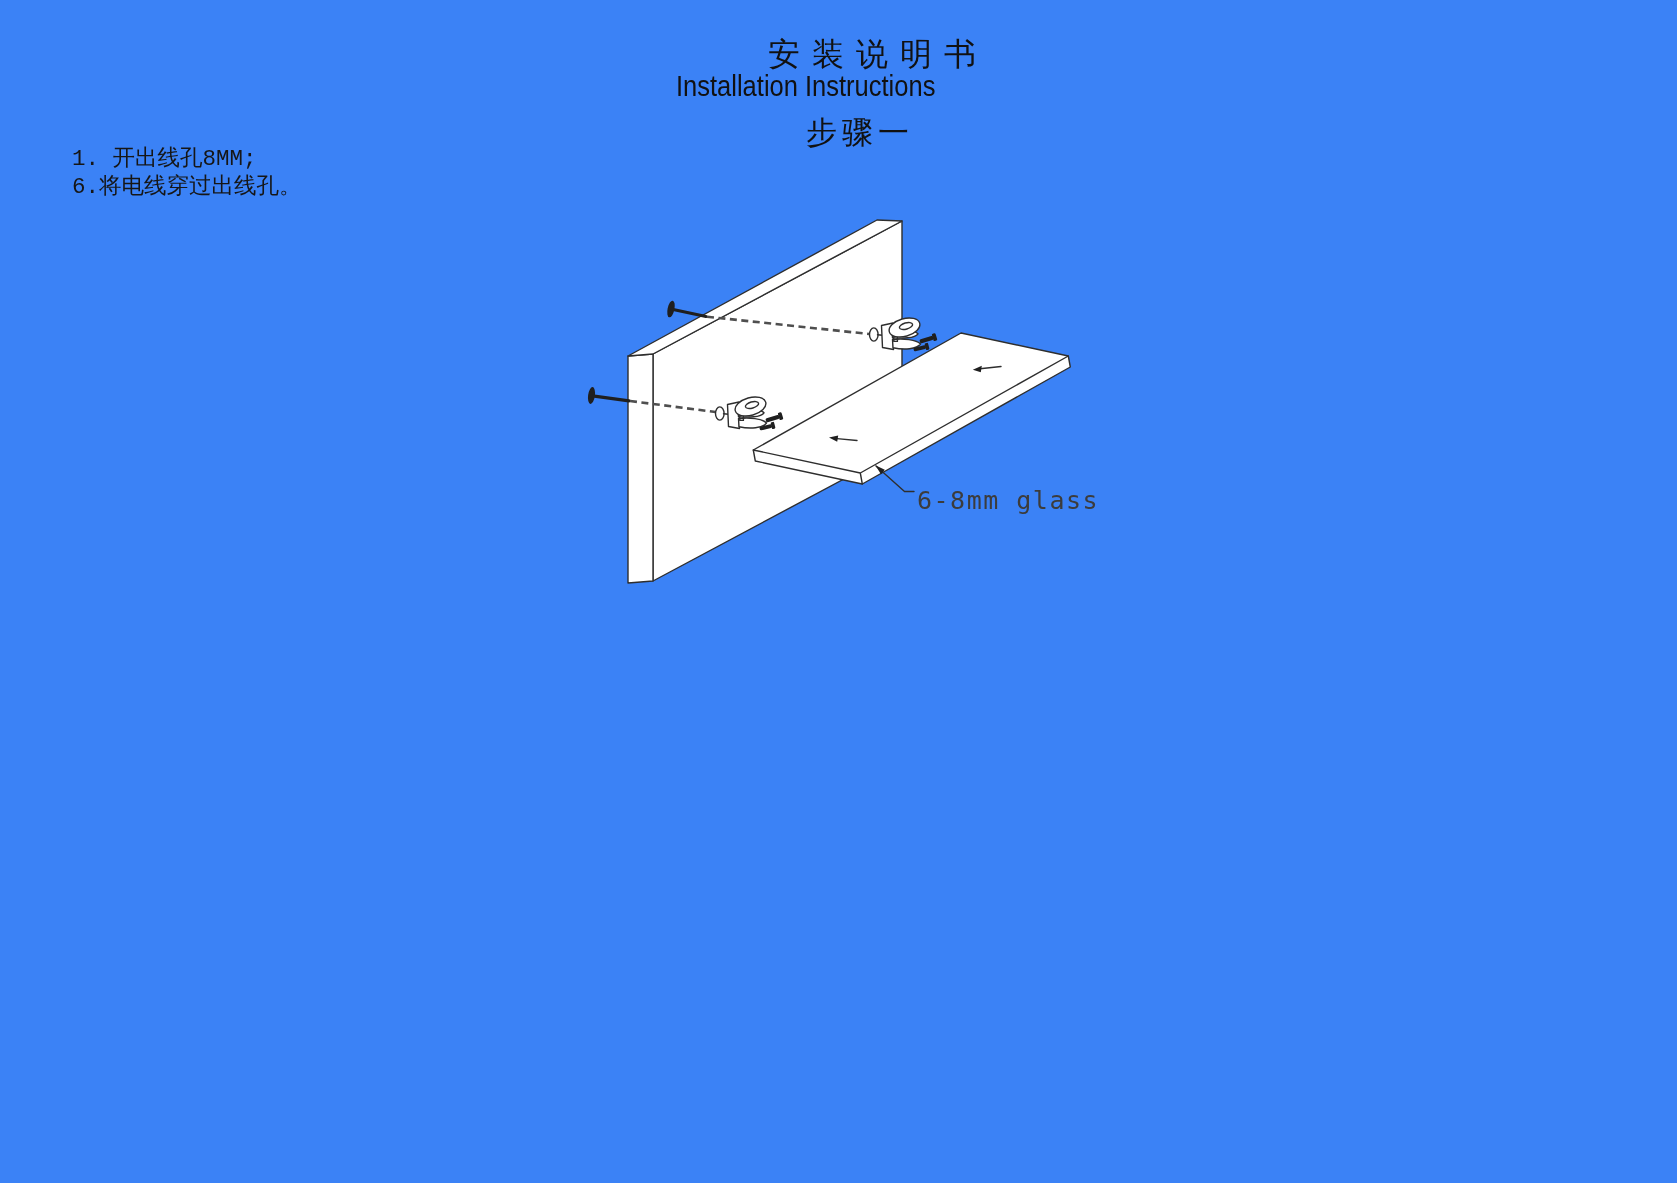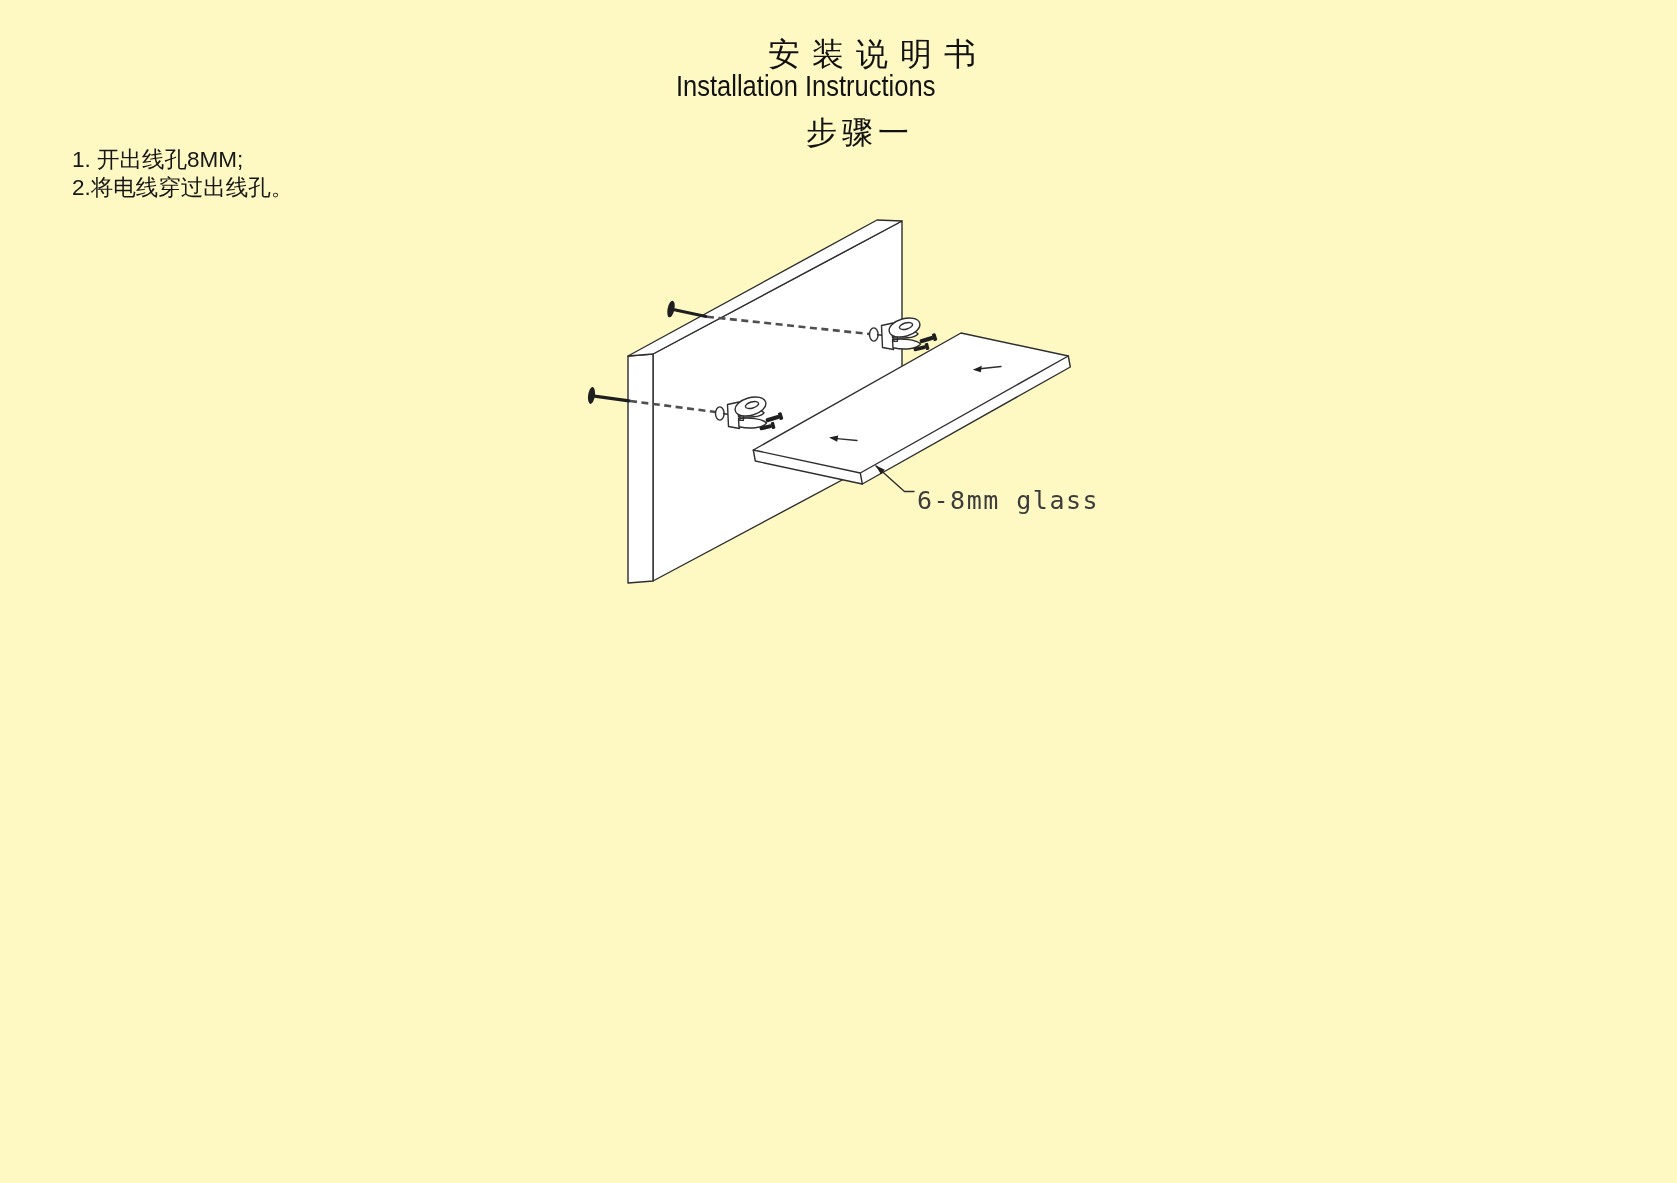--- a/index.html
+++ b/index.html
@@ -7,7 +7,7 @@
     width:1677px;height:1183px;overflow:hidden;
     font-family:"Liberation Sans",sans-serif;
   }
-  .page{position:relative;width:1677px;height:1183px;background:#fef9c3;}
+  .page{position:relative;width:1677px;height:1183px;background:#3b82f6;}
   .title-zh{
     position:absolute;left:768px;top:33px;
     font-size:32px;letter-spacing:12px;color:#111;

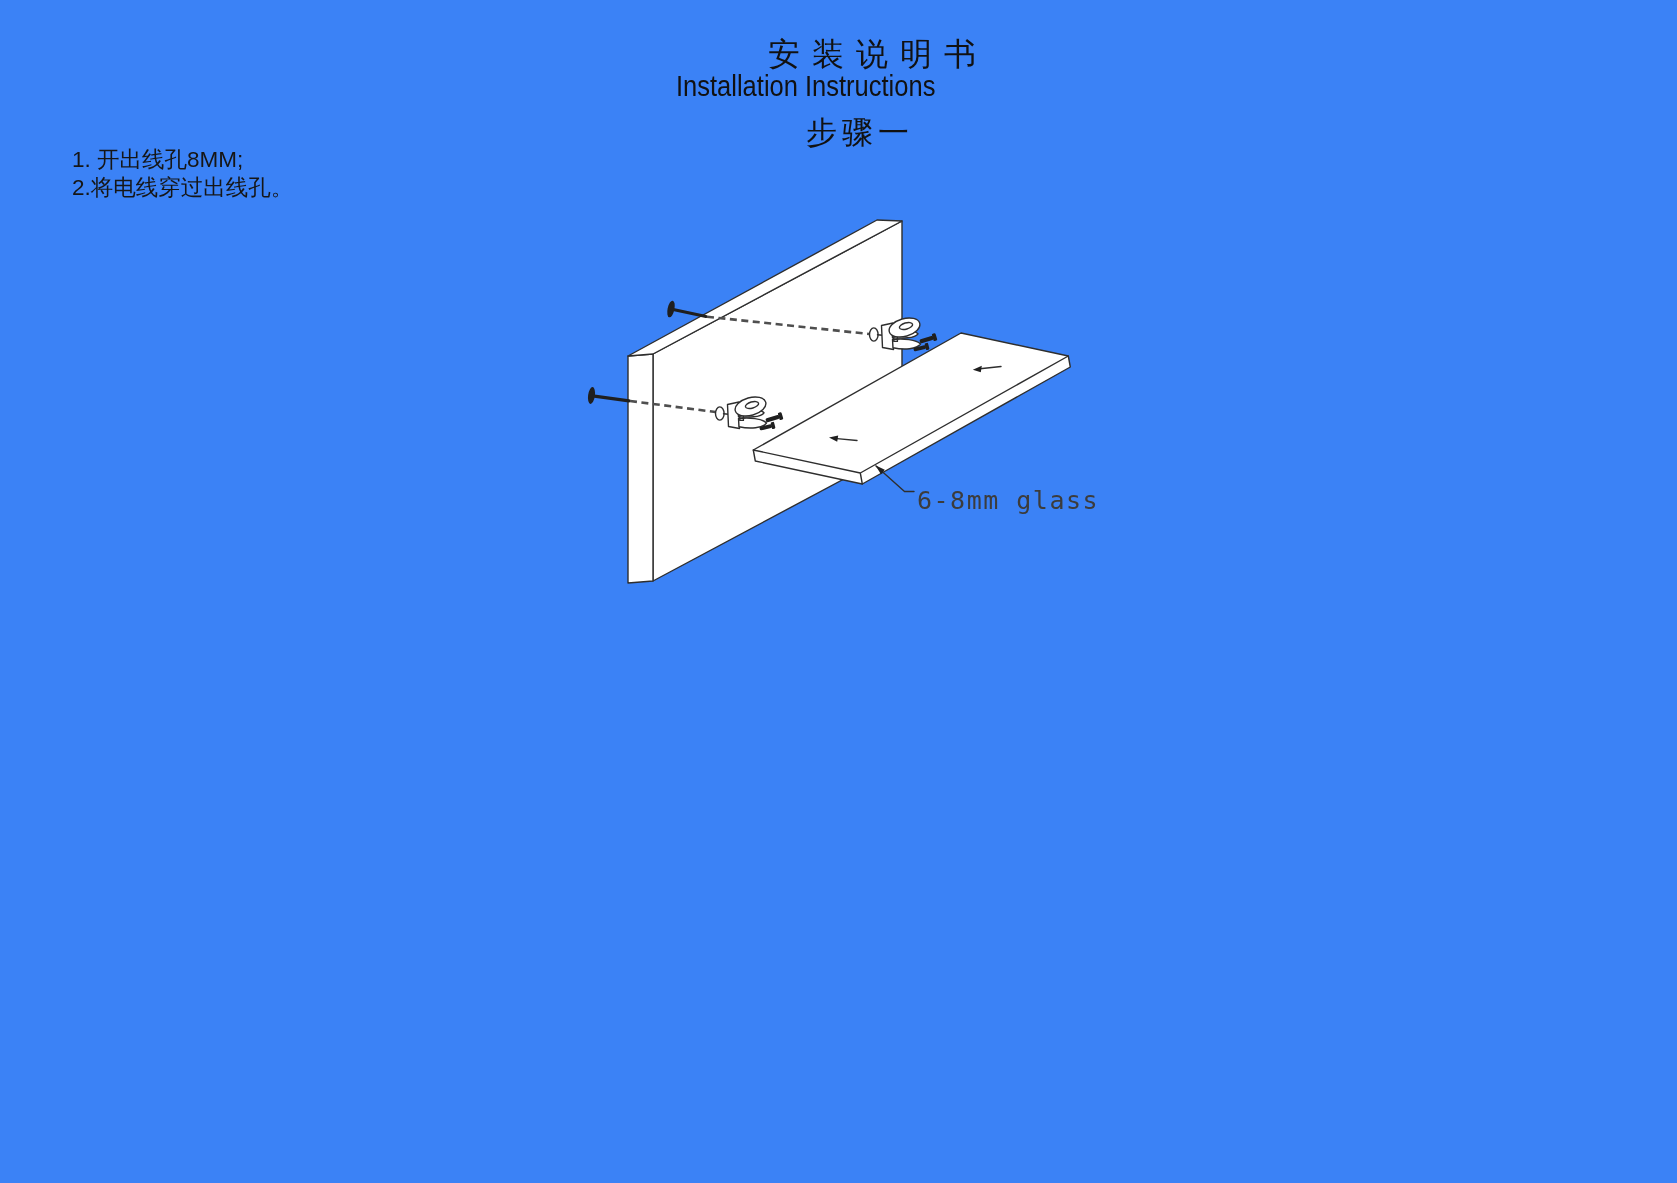--- a/index.html
+++ b/index.html
@@ -24,7 +24,7 @@
   }
   .instructions{
     position:absolute;left:72px;top:146px;
-    font-family:Liberation Sans, sans-serif;
+    font-family:Liberation Mono, monospace;
     font-size:22.5px;line-height:27.5px;color:#161616;white-space:nowrap;
   }
   svg.diagram{position:absolute;left:0;top:0;}

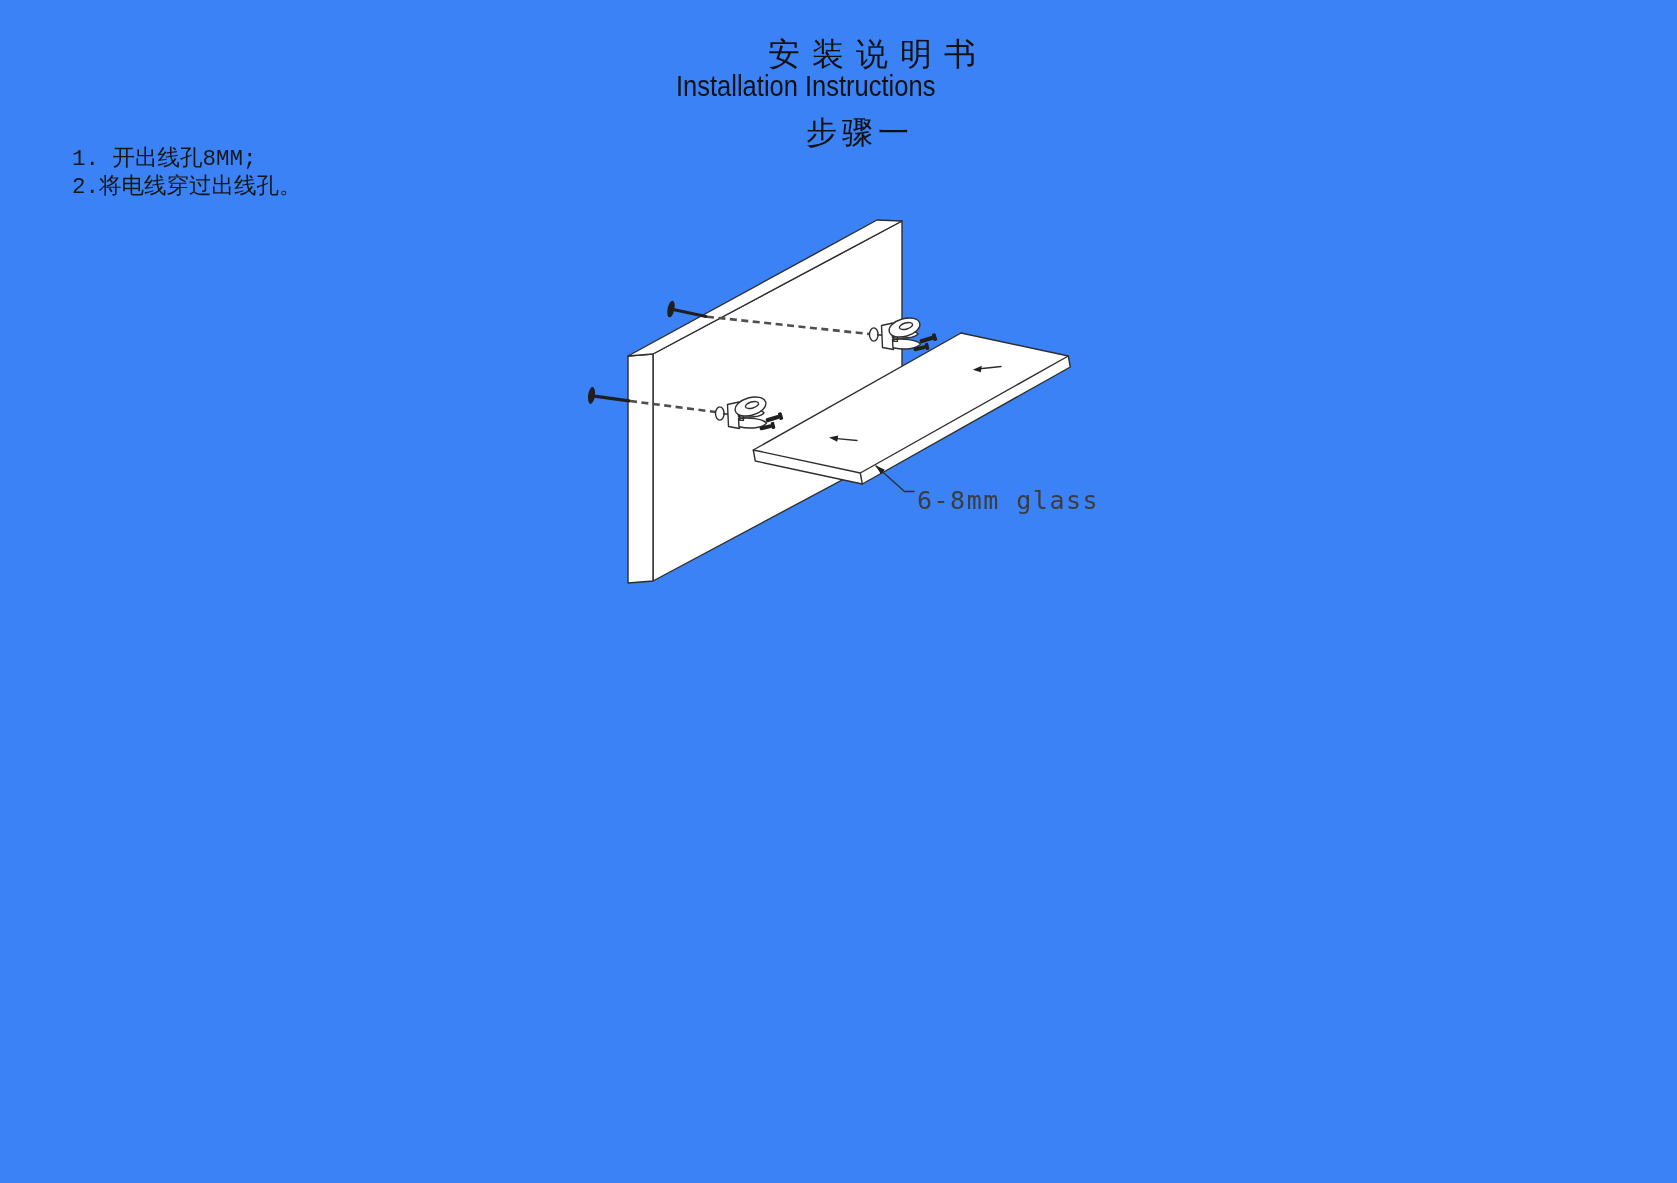--- a/index.html
+++ b/index.html
@@ -51,7 +51,7 @@
 
   <div class="instructions">
     <div>1. 开出线孔8MM;</div>
-    <div>2.将电线穿过出线孔。</div>
+    <div>6.将电线穿过出线孔。</div>
   </div>
 
   <svg class="diagram" width="1677" height="1183" viewBox="0 0 1677 1183">

